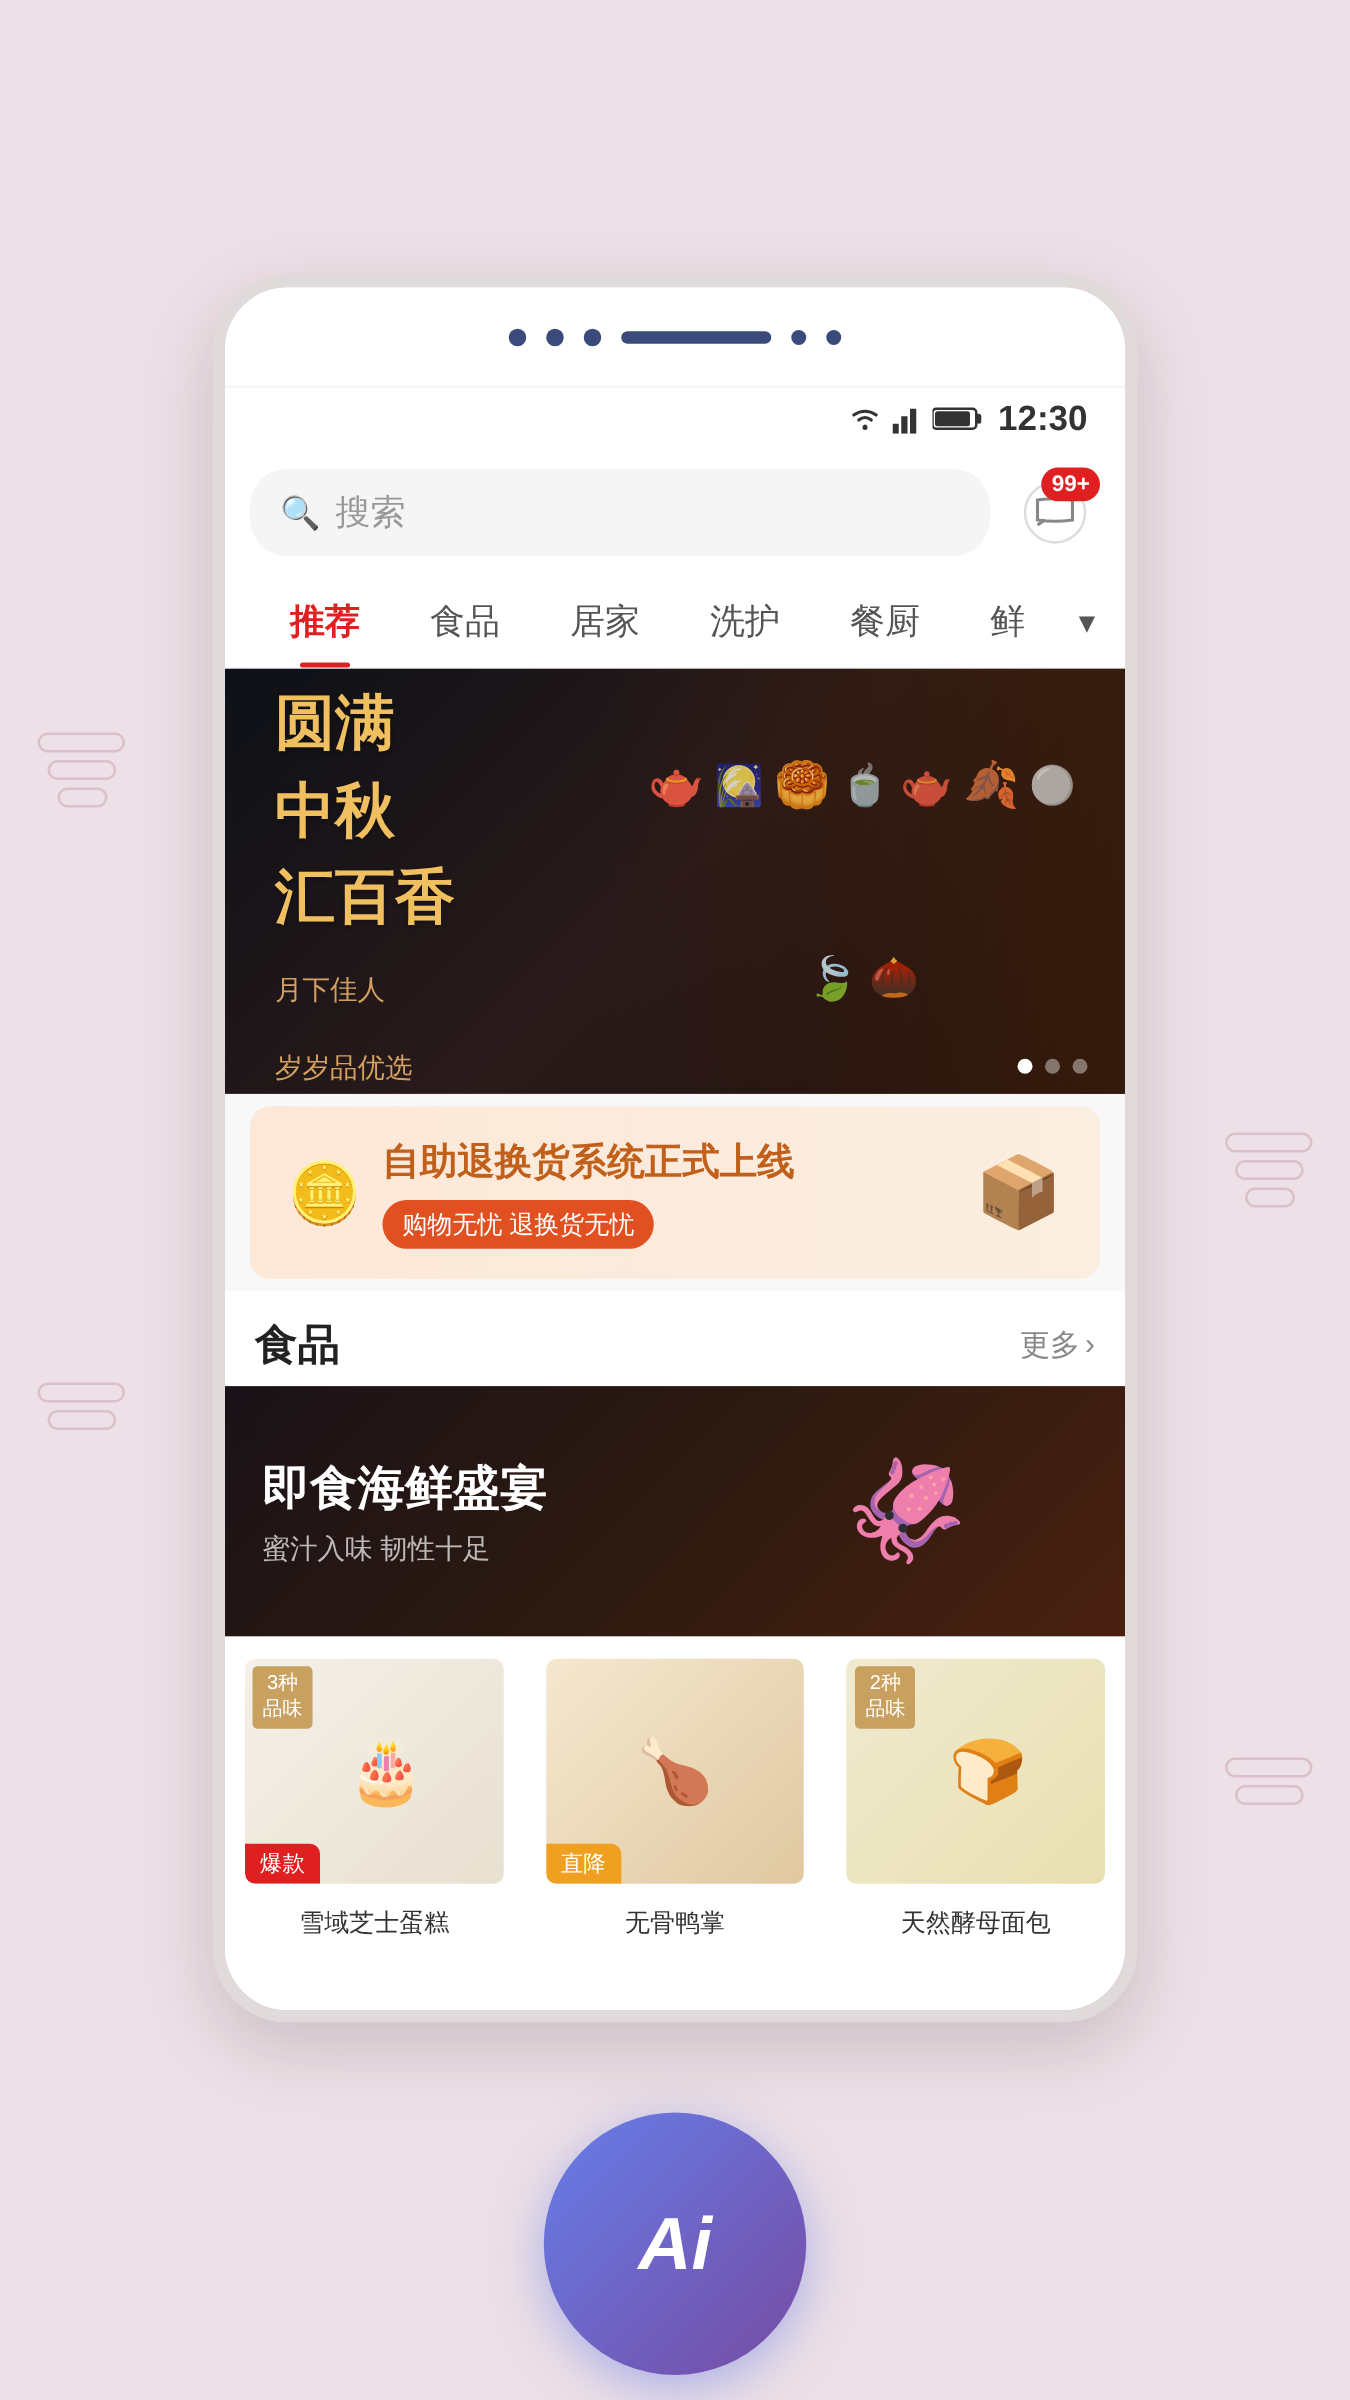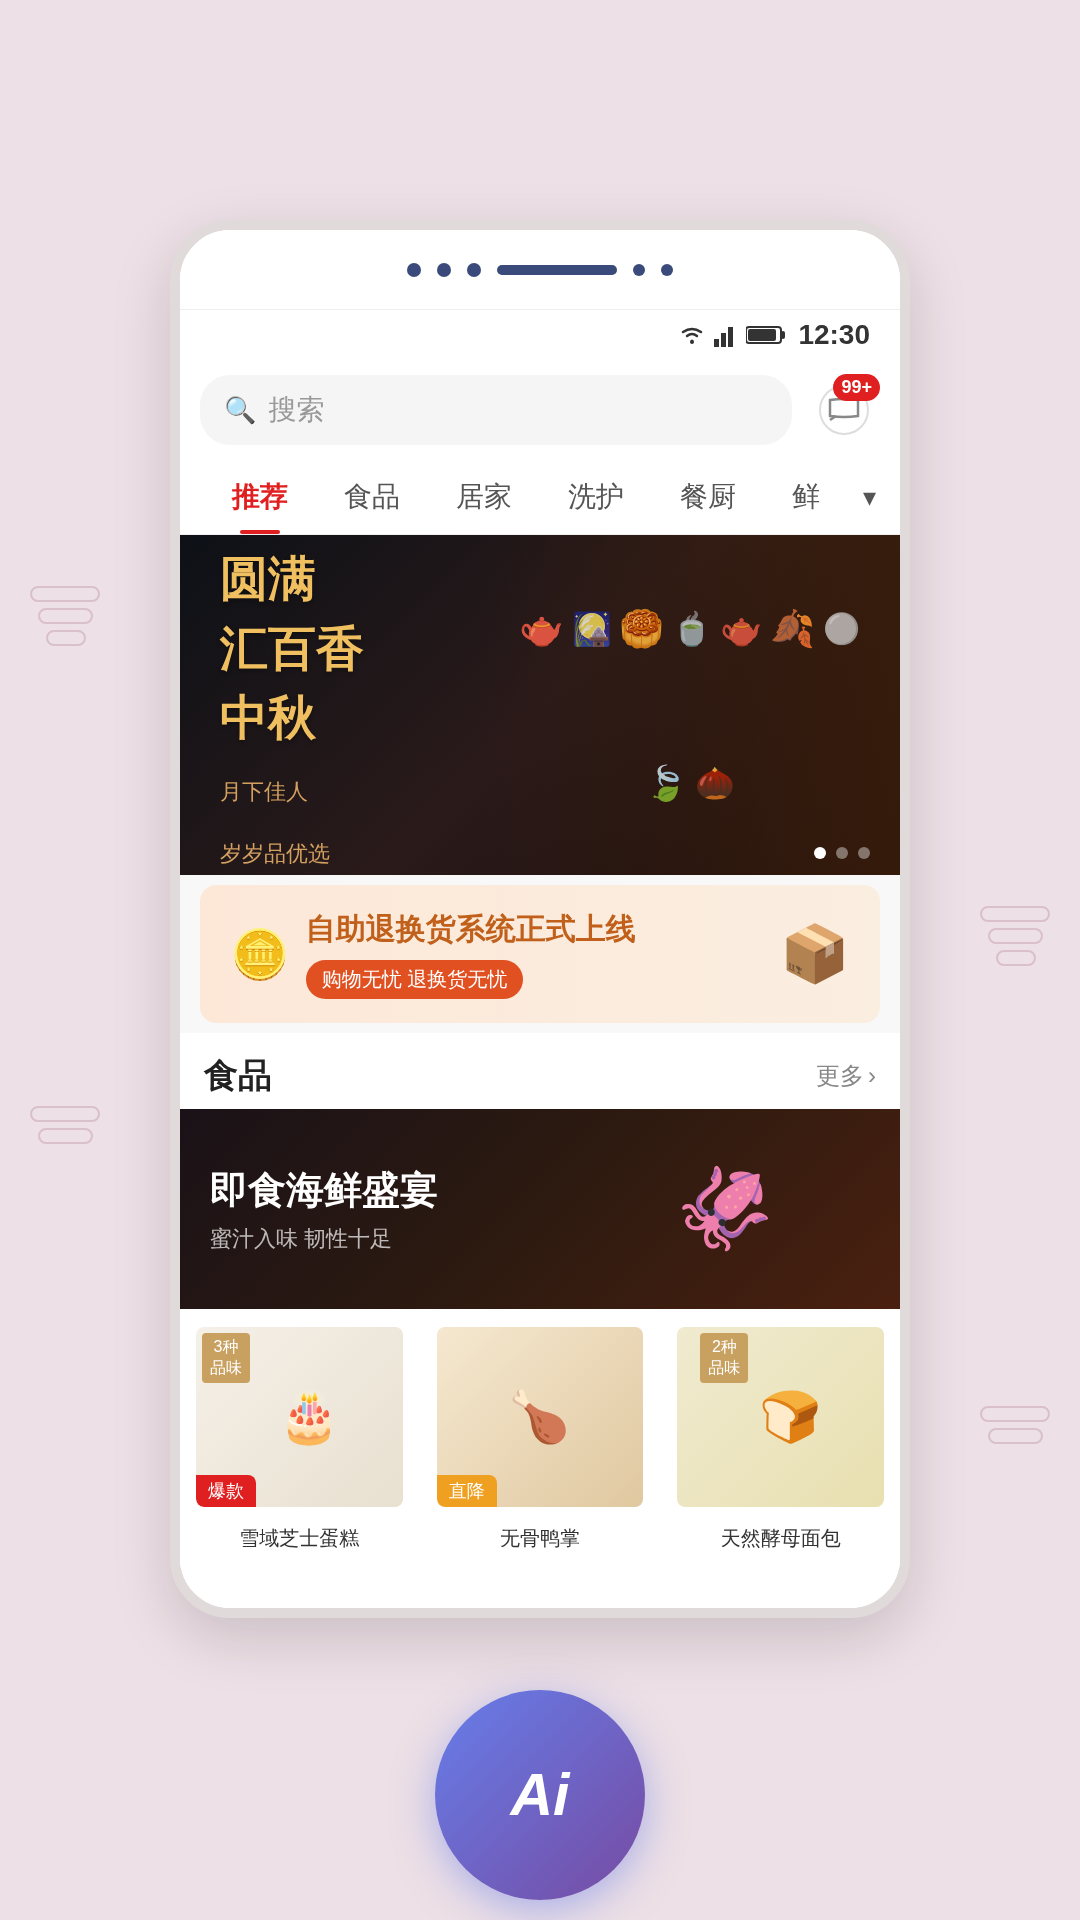--- a/index.html
+++ b/index.html
@@ -507,8 +507,8 @@
 
         <div class="banner-text" style="z-index:2;">
           <div class="banner-main-text">圆满</div>
+          <div class="banner-main-text">中秋</div>
           <div class="banner-main-text">汇百香</div>
-          <div class="banner-main-text">中秋</div>
           <div style="margin-top:12px;">
             <div class="banner-sub-text">月下佳人</div>
             <div class="banner-sub-text">岁岁品优选</div>

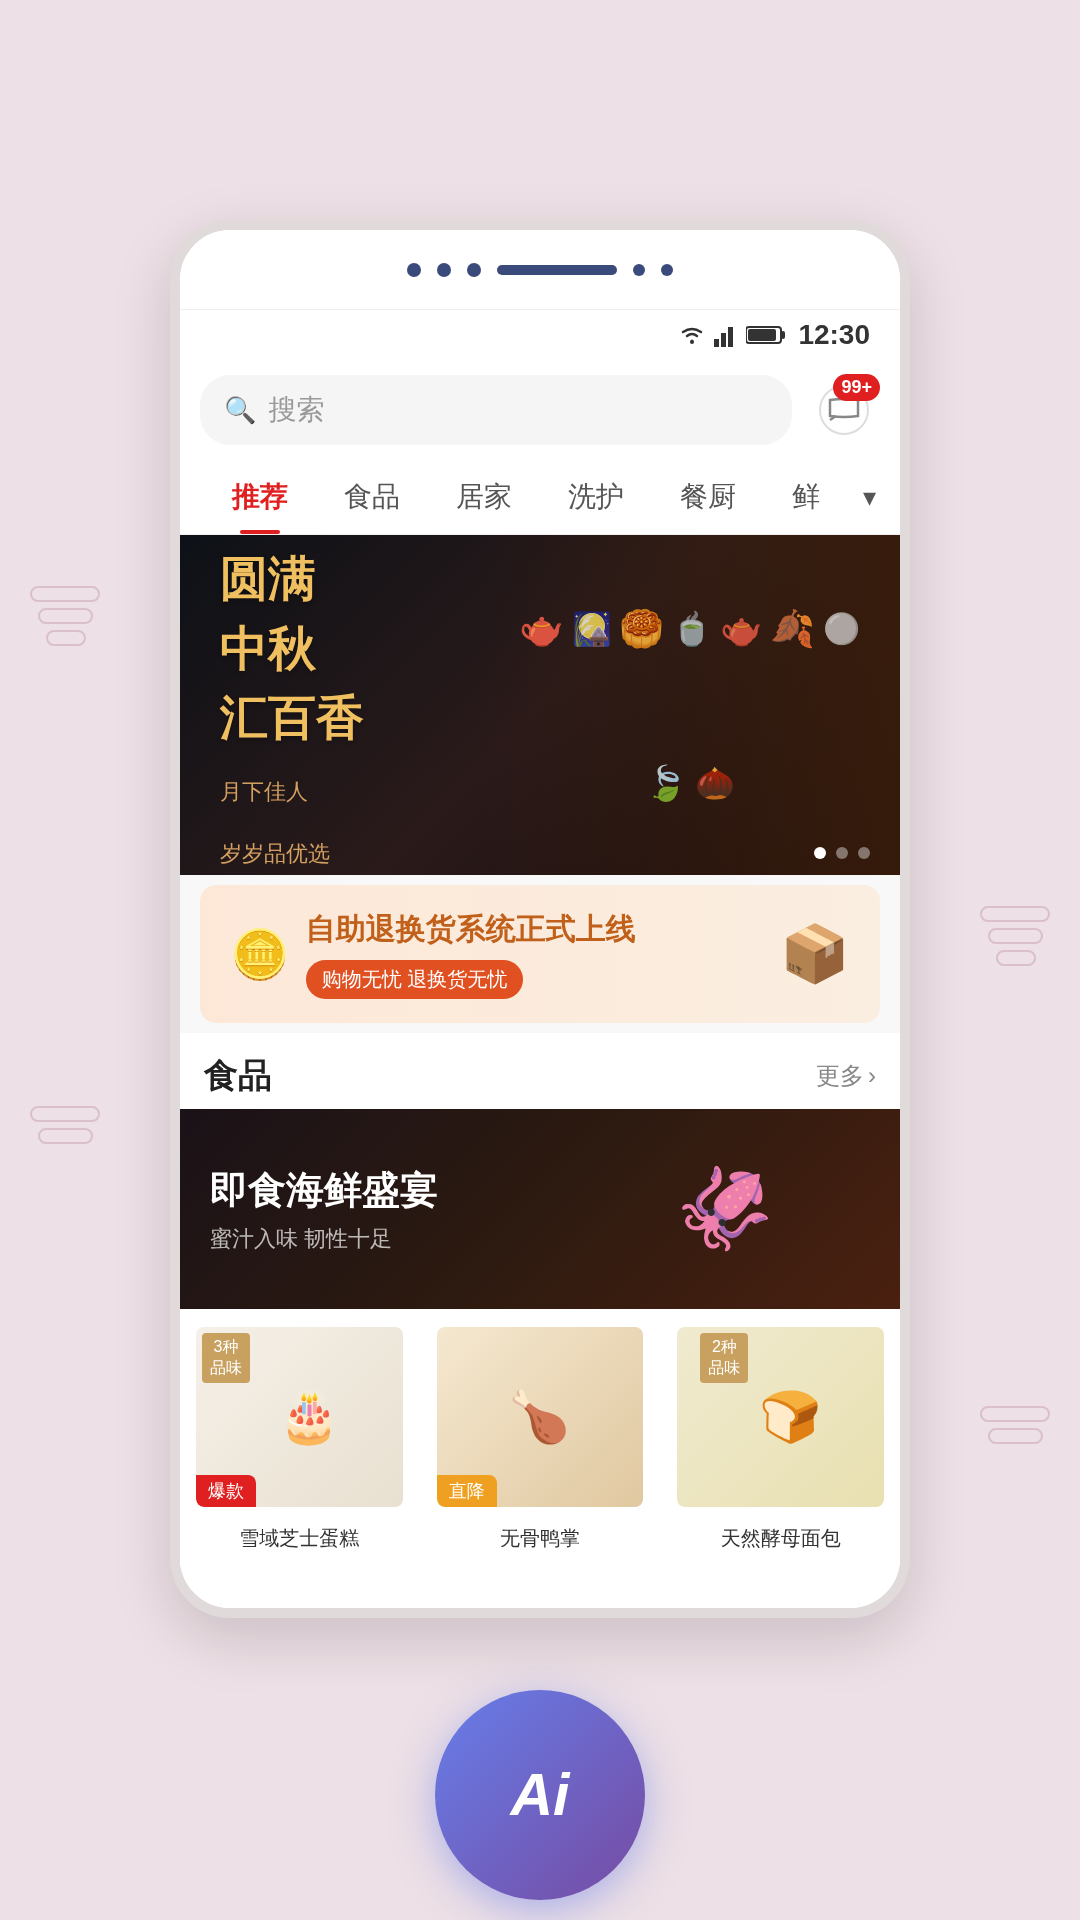--- a/index.html
+++ b/index.html
@@ -572,7 +572,7 @@
 
         <div class="product-item">
           <div class="product-image" style="background:linear-gradient(135deg,#f0ead0,#e8e0b0);position:relative;">
-            <span style="position:absolute;top:6px;left:23px;background:#c8a060;color:#fff;font-size:16px;padding:4px 8px;border-radius:4px;line-height:1.3;text-align:center;">2种<br>品味</span>
+            <span style="position:absolute;top:6px;left:7px;background:#c8a060;color:#fff;font-size:16px;padding:4px 8px;border-radius:4px;line-height:1.3;text-align:center;">2种<br>品味</span>
             <span style="font-size:50px;margin-left:20px;">🍞</span>
           </div>
           <span class="product-name">天然酵母面包</span>

